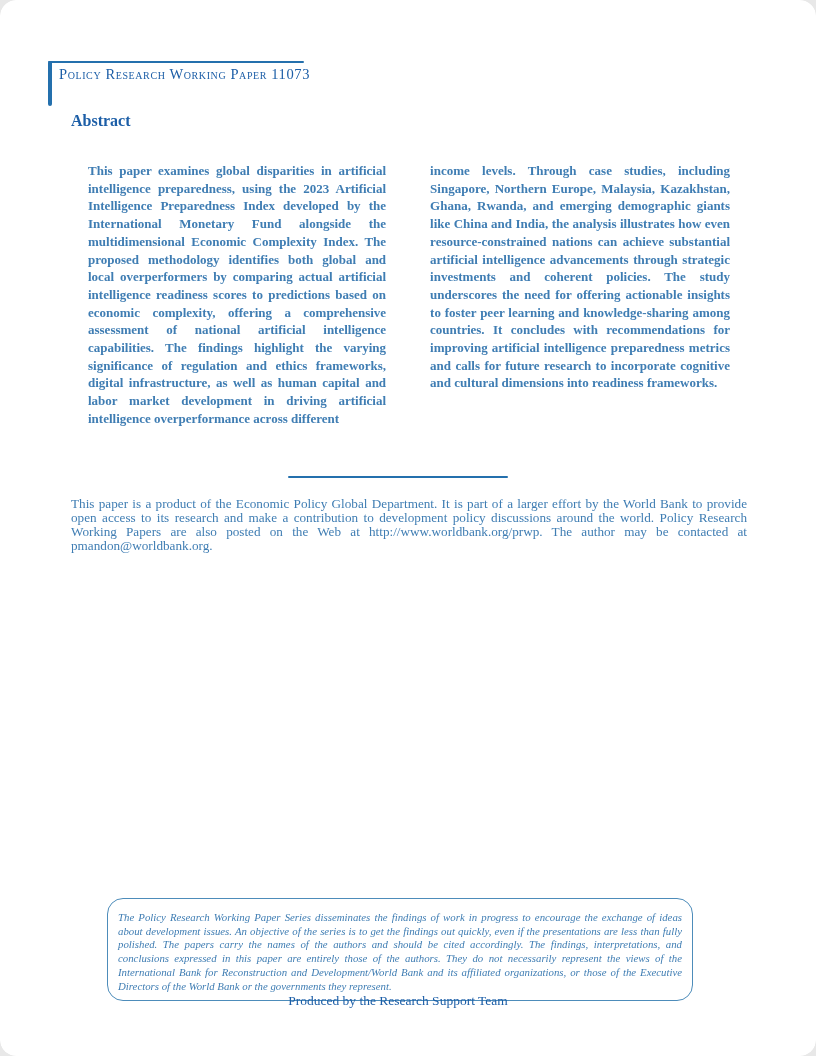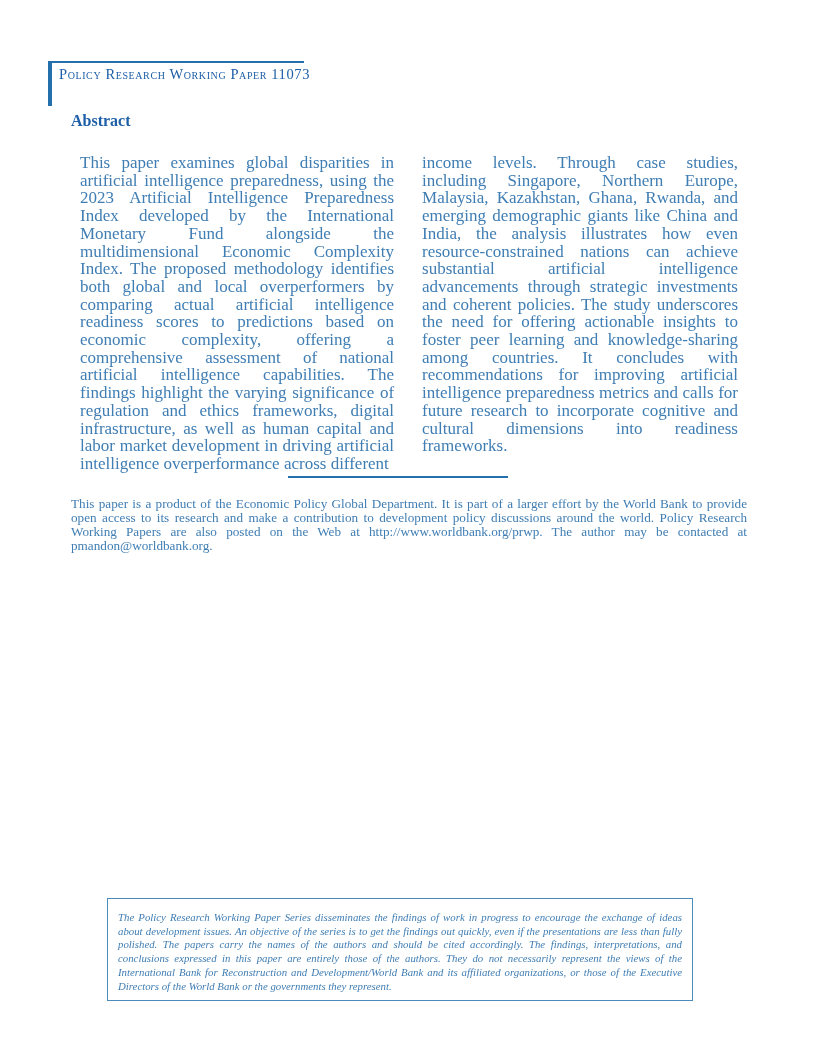--- a/index.html
+++ b/index.html
@@ -2,7 +2,7 @@
 <html style="--accent-blue: #2470ad; --heading-blue: #1c5ea7; --body-blue: #3f7db3; --border-blue: #4d8cba;"><head>
 <meta charset="utf-8">
 <style>
-  * { box-sizing: border-box; }
+  * { box-sizing: border-box; border-radius: 16px; }
   html, body { margin: 0; padding: 0; background: #e8e8e8; }
   .page {
     position: relative;

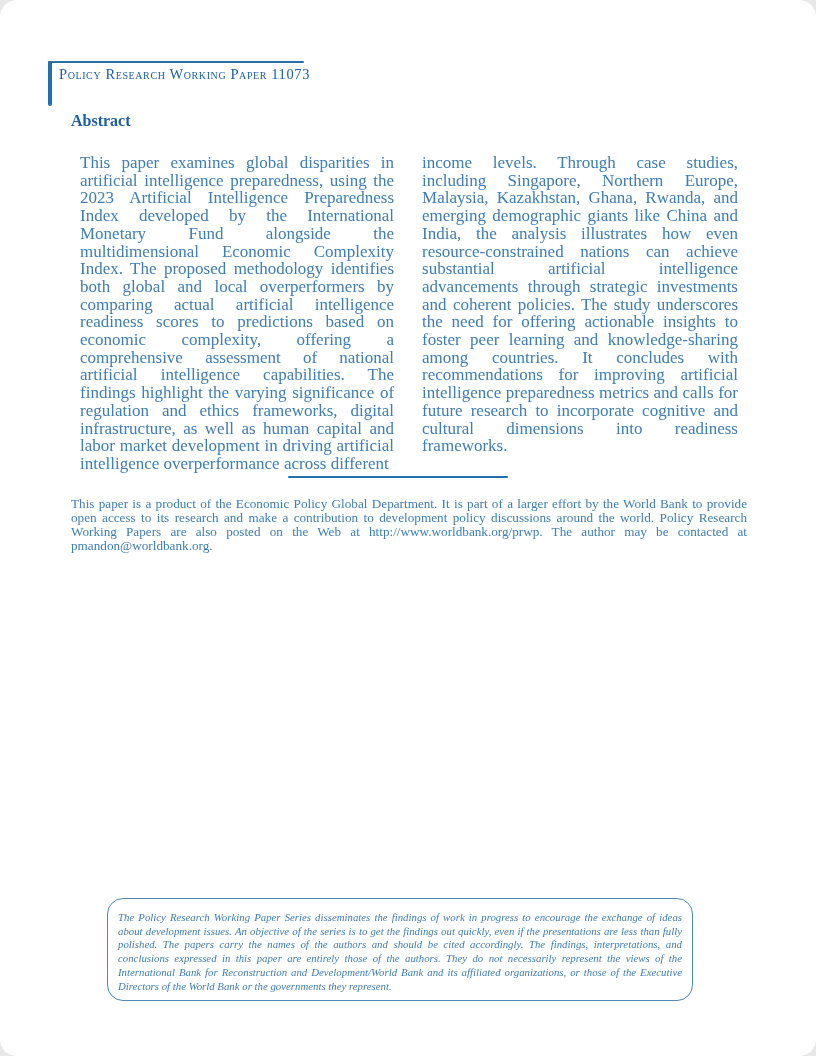--- a/index.html
+++ b/index.html
@@ -55,11 +55,12 @@
     gap: 12px;
   }
   .abstract-columns .col {
-    margin: 8px;
+    margin: 16px;
     text-align: justify;
-    font-size: 17px;
+    font-size: 13px;
     line-height: 17.7px;
     color: var(--body-blue, #3f7db3);
+    font-weight: bold;
   }
   .col-left  { width: 330px; }
   .col-right { width: 332px; }

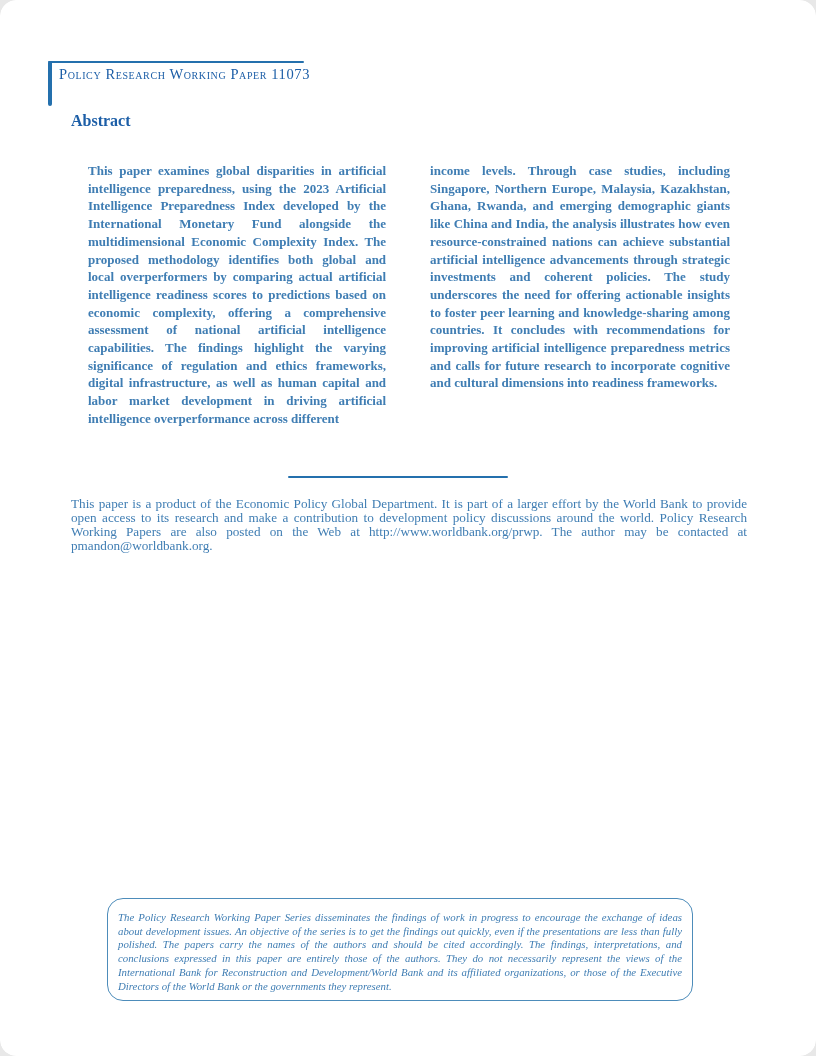--- a/index.html
+++ b/index.html
@@ -144,6 +144,7 @@
     <p class="disclaimer-text">The Policy Research Working Paper Series disseminates the findings of work in progress to encourage the exchange of ideas about development issues. An objective of the series is to get the findings out quickly, even if the presentations are less than fully polished. The papers carry the names of the authors and should be cited accordingly. The findings, interpretations, and conclusions expressed in this paper are entirely those of the authors. They do not necessarily represent the views of the International Bank for Reconstruction and Development/World Bank and its affiliated organizations, or those of the Executive Directors of the World Bank or the governments they represent.</p>
   </div>
 
+  <div class="footer-line">Produced by the Research Support Team</div>
 
 </div>
 

